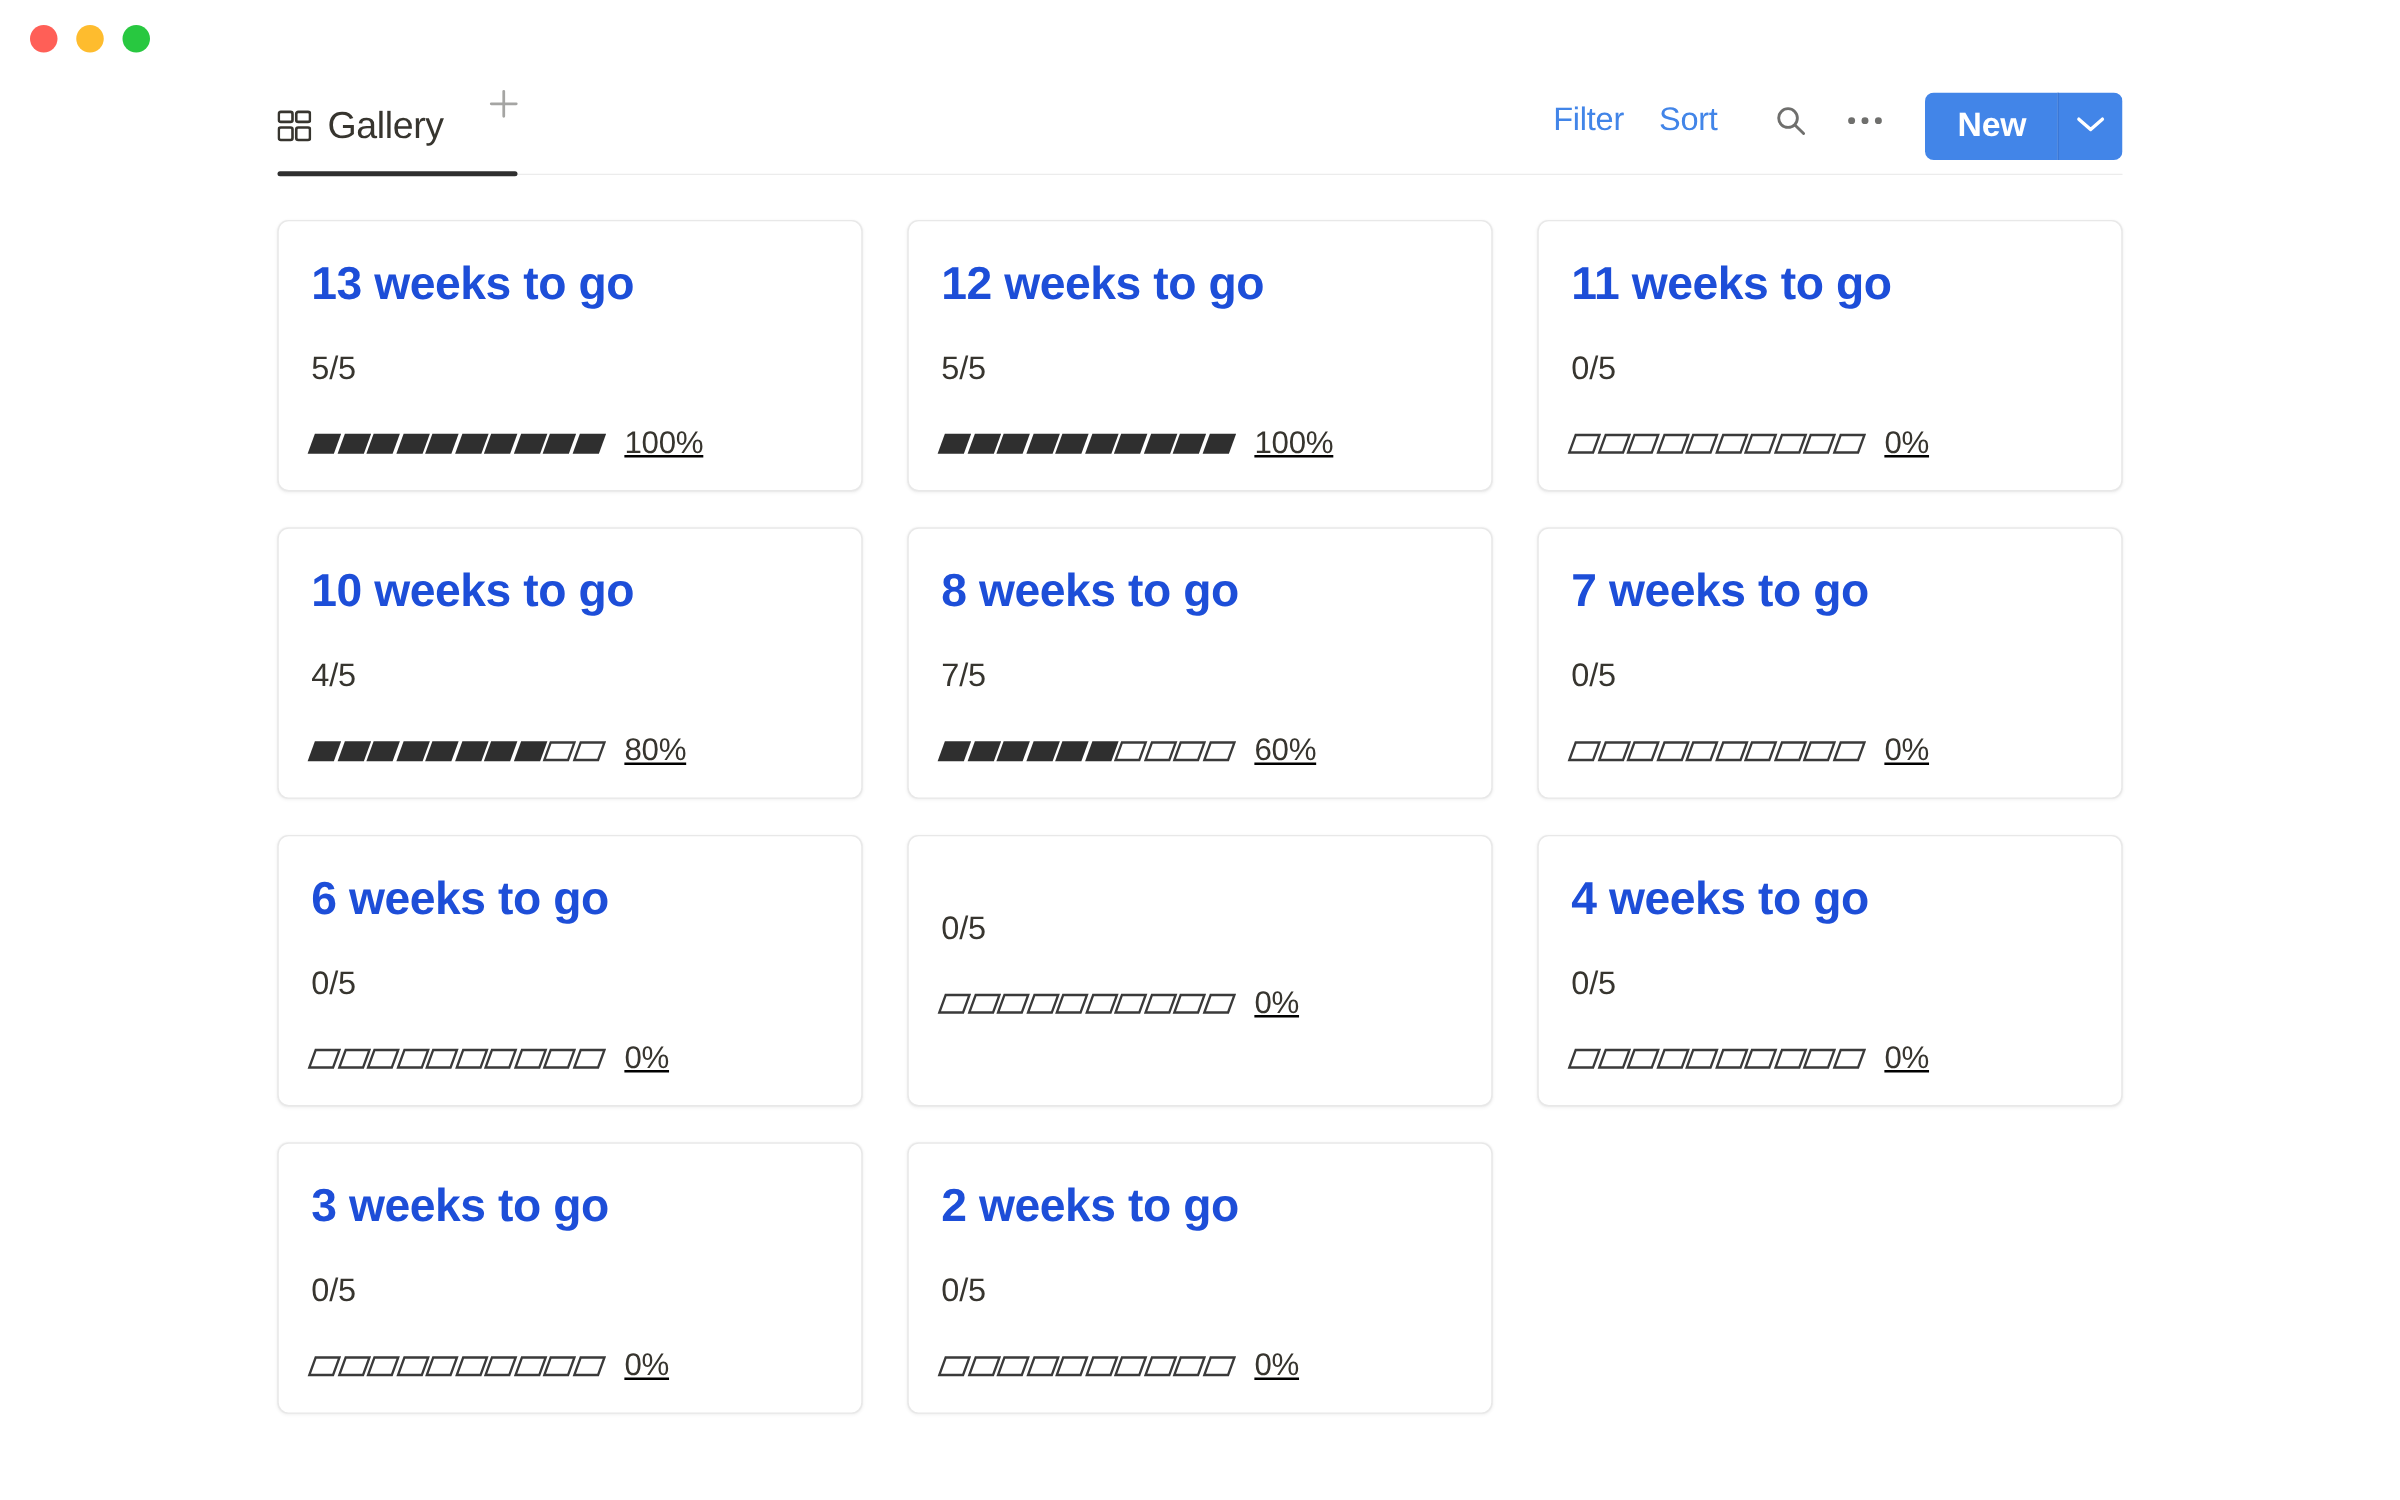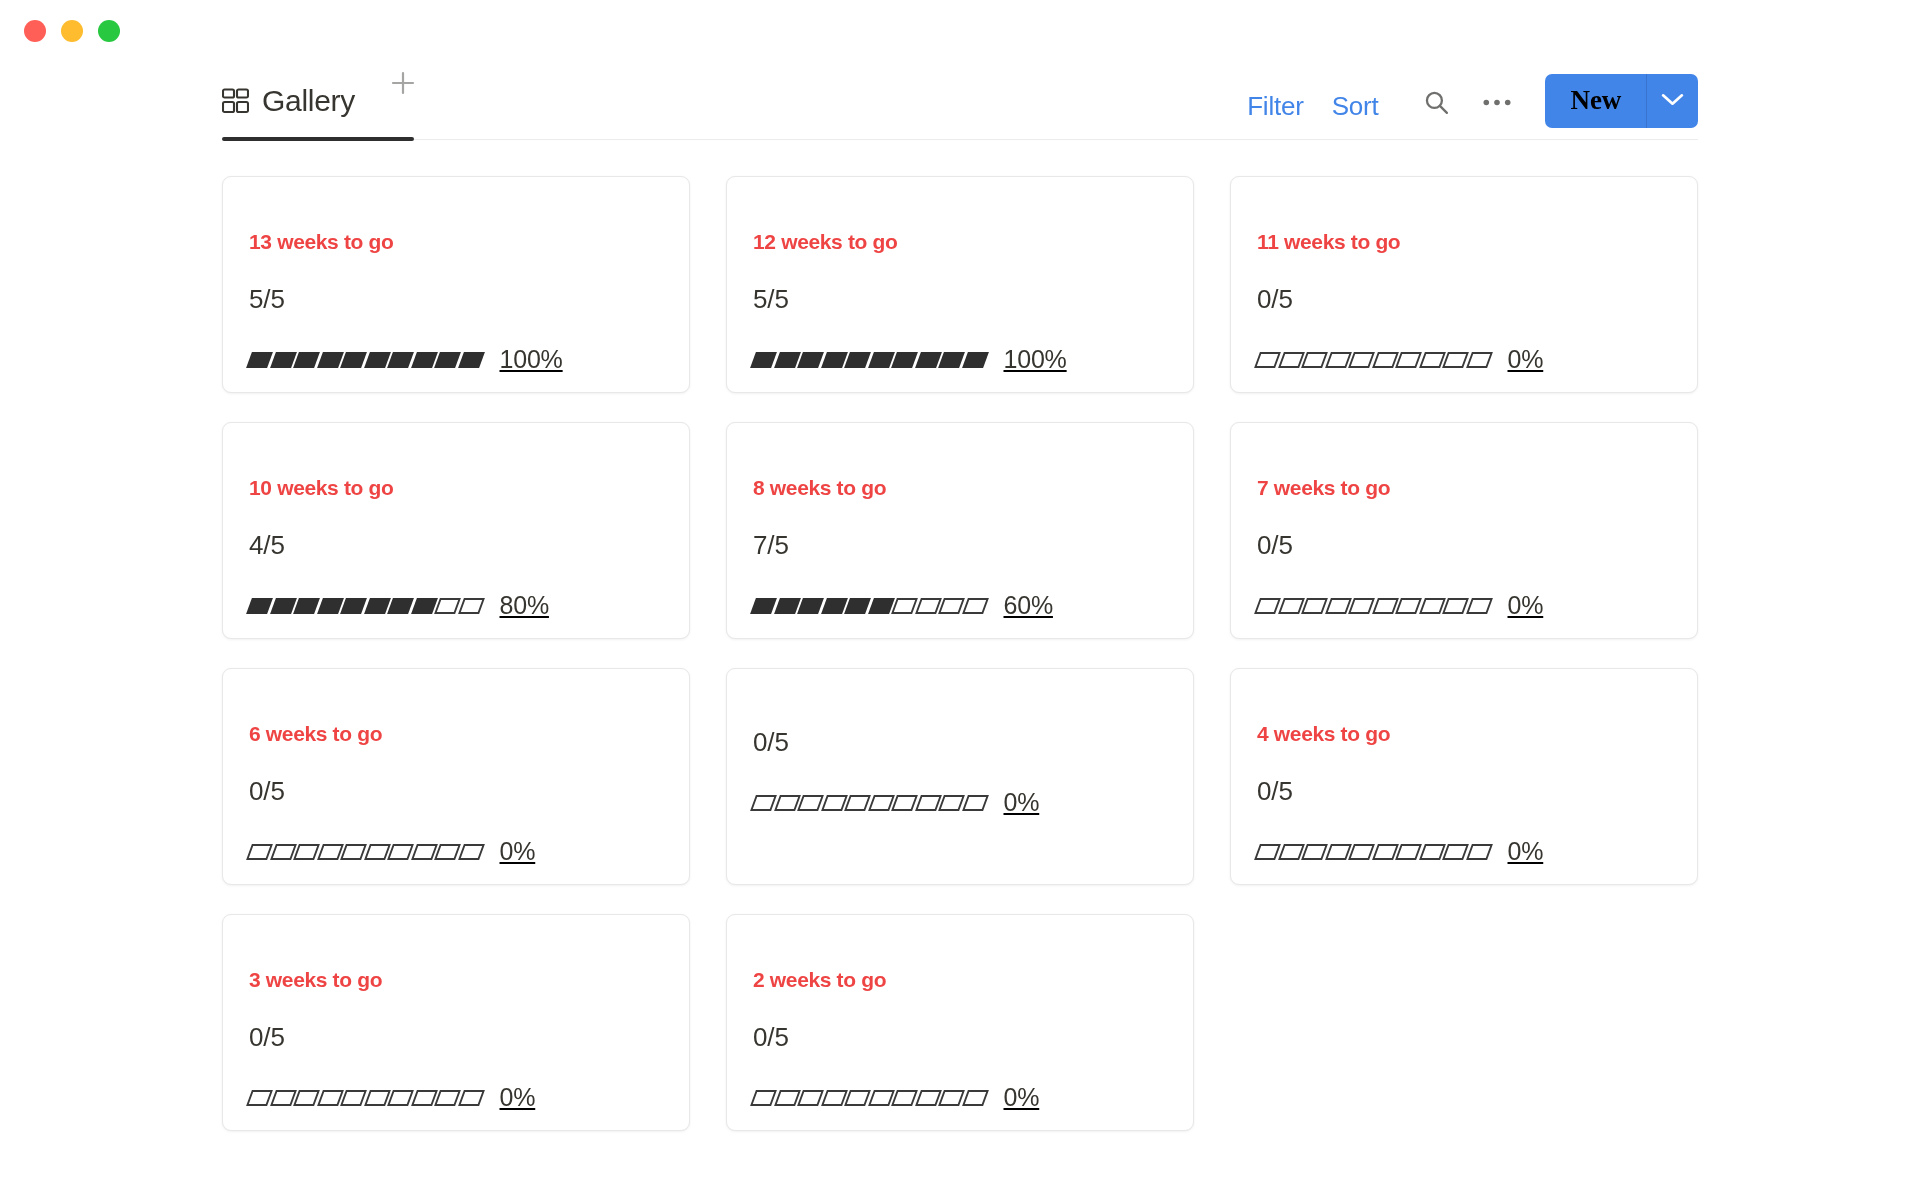--- a/index.html
+++ b/index.html
@@ -99,7 +99,7 @@
 
   .toolbar-right {
     display: flex;
-    align-items: flex-end;
+    align-items: flex-start;
     gap: 0;
   }
   .txt-btn {

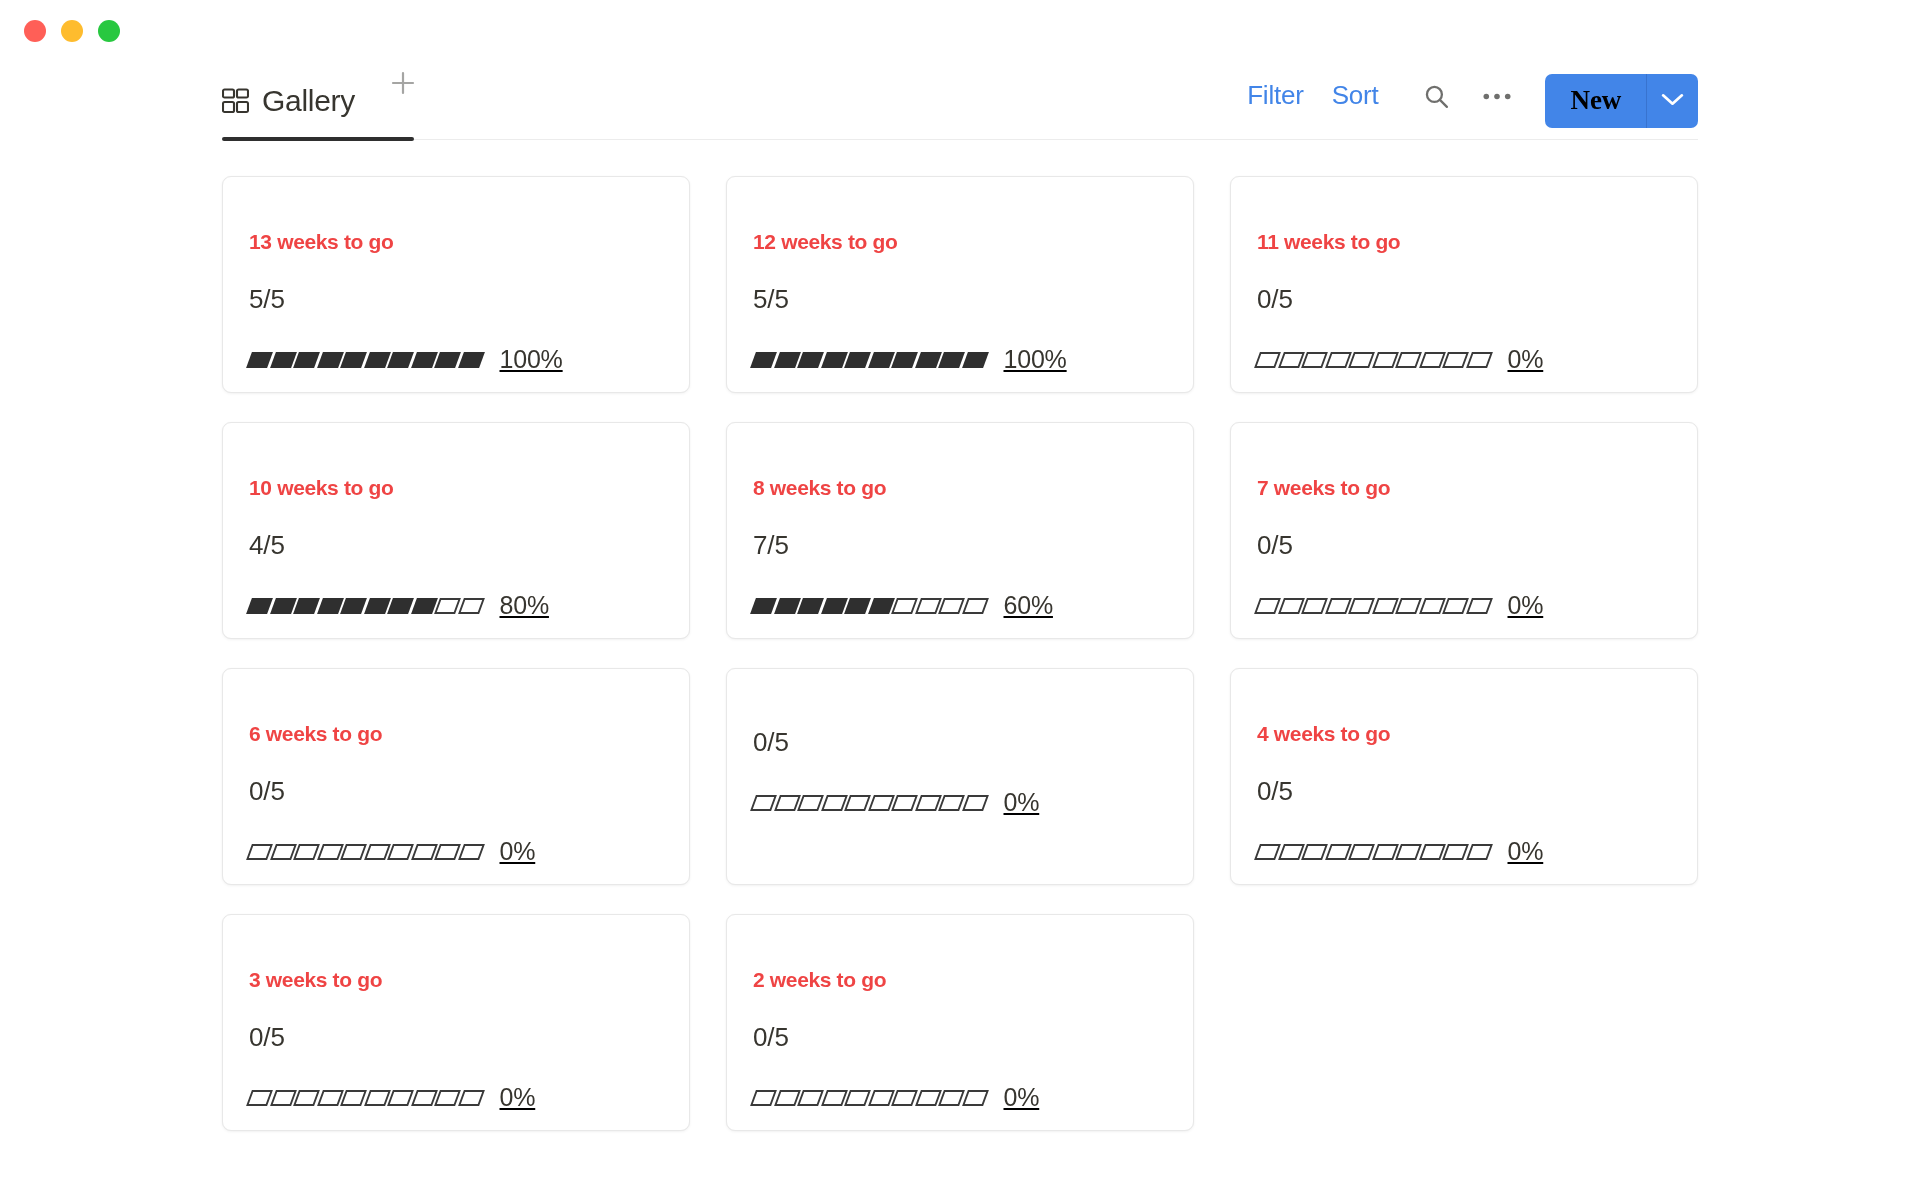--- a/index.html
+++ b/index.html
@@ -134,9 +134,9 @@
   }
   .new-main {
     background: #4285e8;
-    color: #000000;
+    color: #ffffff;
     border: none;
-    font-family: Liberation Serif, serif;
+    font-family: Liberation Sans, sans-serif;
     font-size: 27px;
     font-weight: 600;
     padding: 0 25px 0 26px;

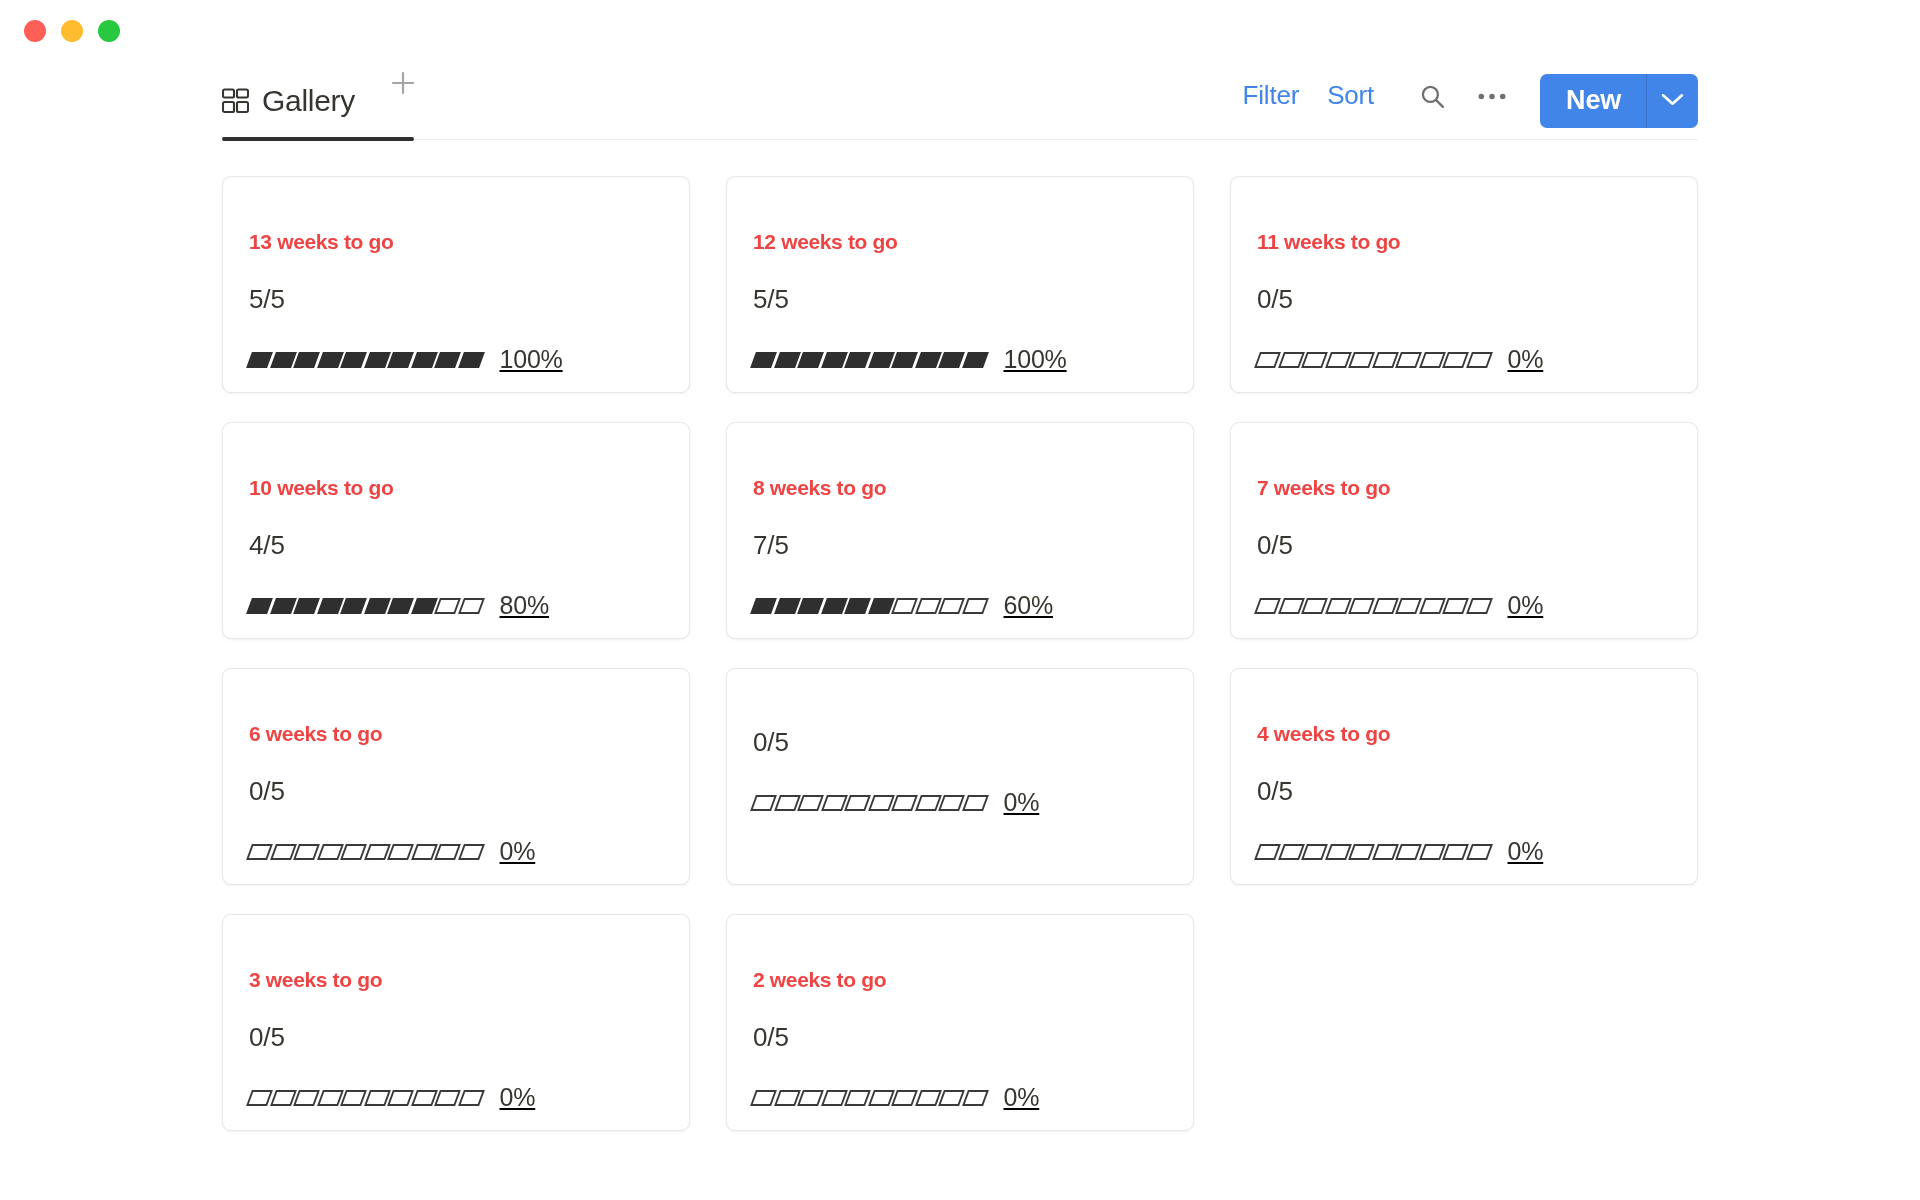--- a/index.html
+++ b/index.html
@@ -176,13 +176,12 @@
     overflow: hidden;
   }
   .card-title {
-    font-size: 21px;
+    font-size: 37px;
     font-weight: 600;
-    color: #ef4444;
+    color: #1d4ed8;
     letter-spacing: -0.35px;
     line-height: 1.2;
     white-space: nowrap;
-    margin-top: 24px;
   }
   .card-count {
     margin-top: 30px;

